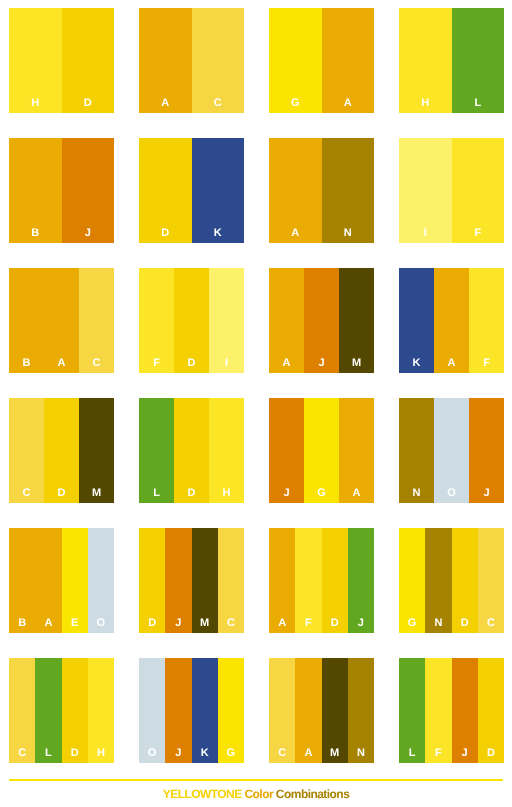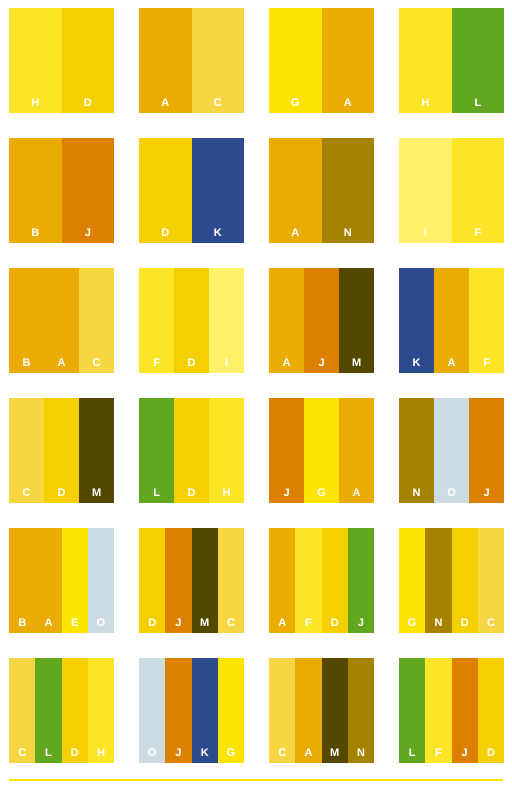--- a/index.html
+++ b/index.html
@@ -315,6 +315,7 @@
 
   <div id="footer-divider" style="background: rgb(250, 229, 0);"></div>
 
+  <div id="footer-caption"><span class="word" style="color:#F6D200">YELLOWTONE</span><span class="gap">&nbsp;</span><span class="word" style="color:#E9A800">Color</span><span class="gap">&nbsp;</span><span class="word" style="color:#A88400">Combinations</span></div>
 
 </div>
 

